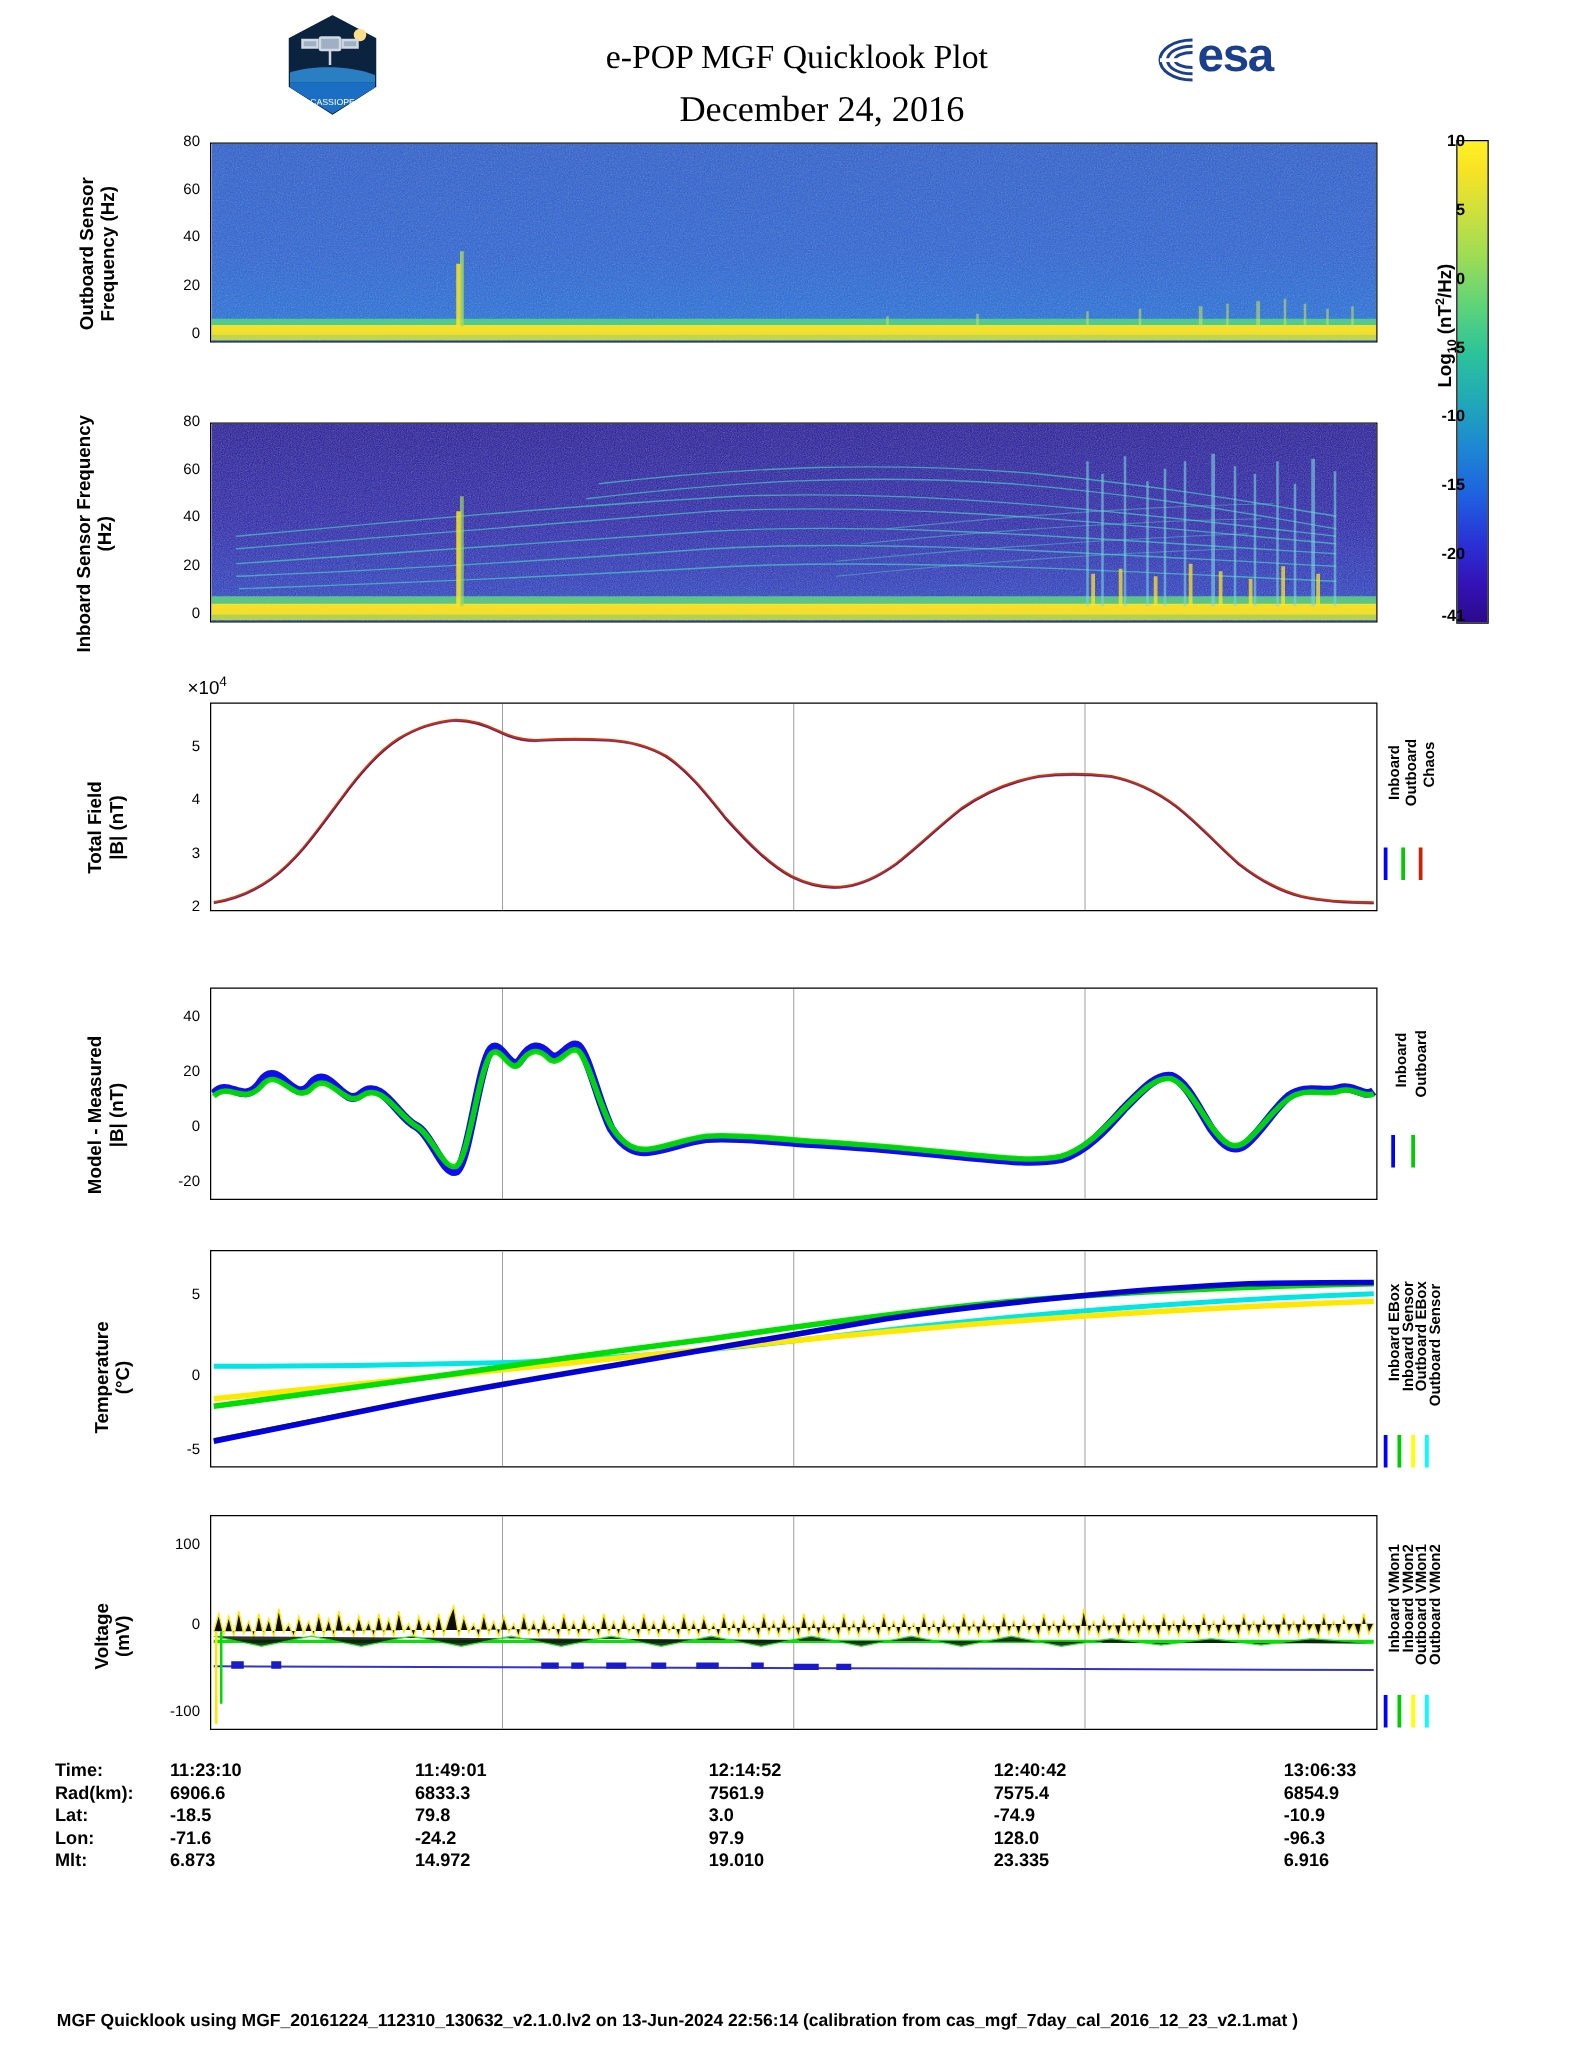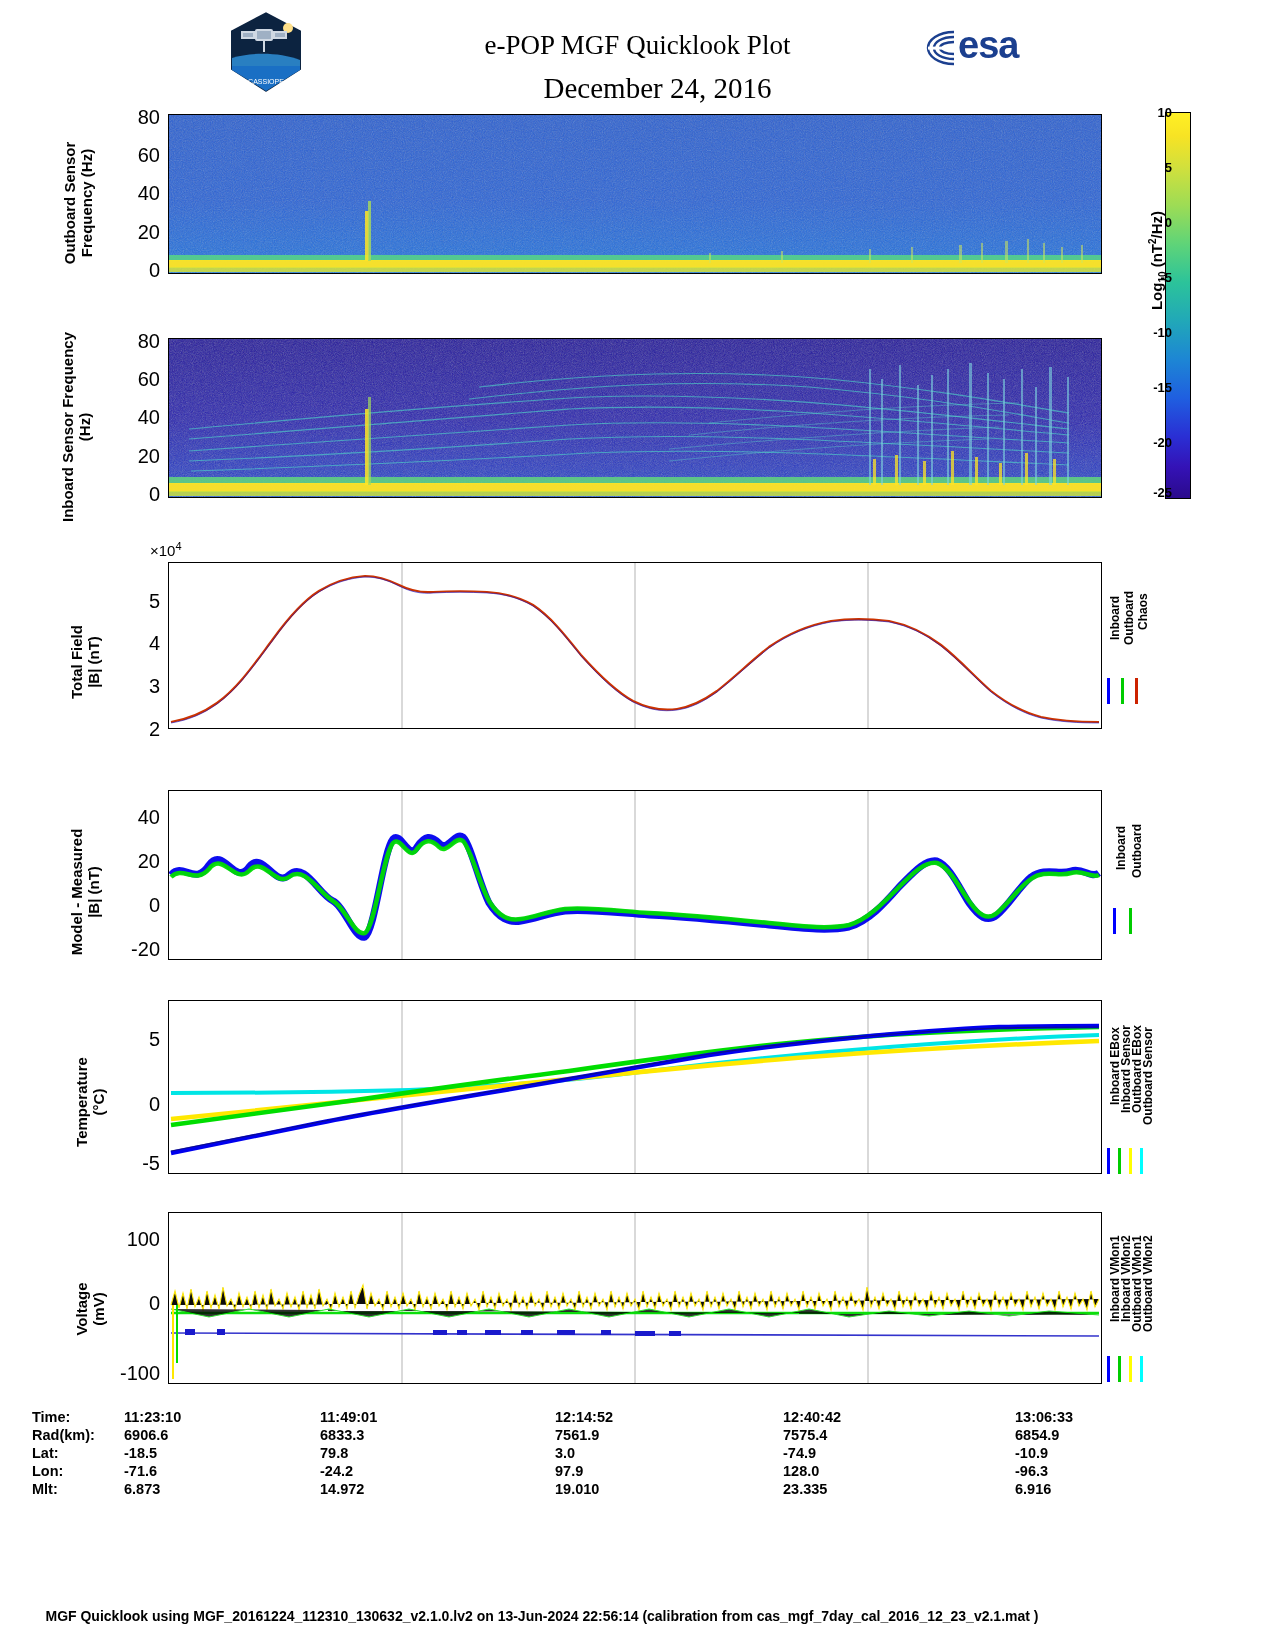--- a/index.html
+++ b/index.html
@@ -65,7 +65,7 @@
   .tick-label {
     position: absolute;
     font-family: "Liberation Sans", sans-serif;
-    font-size: 20px;
+    font-size: 12px;
     text-align: right;
     white-space: nowrap;
   }

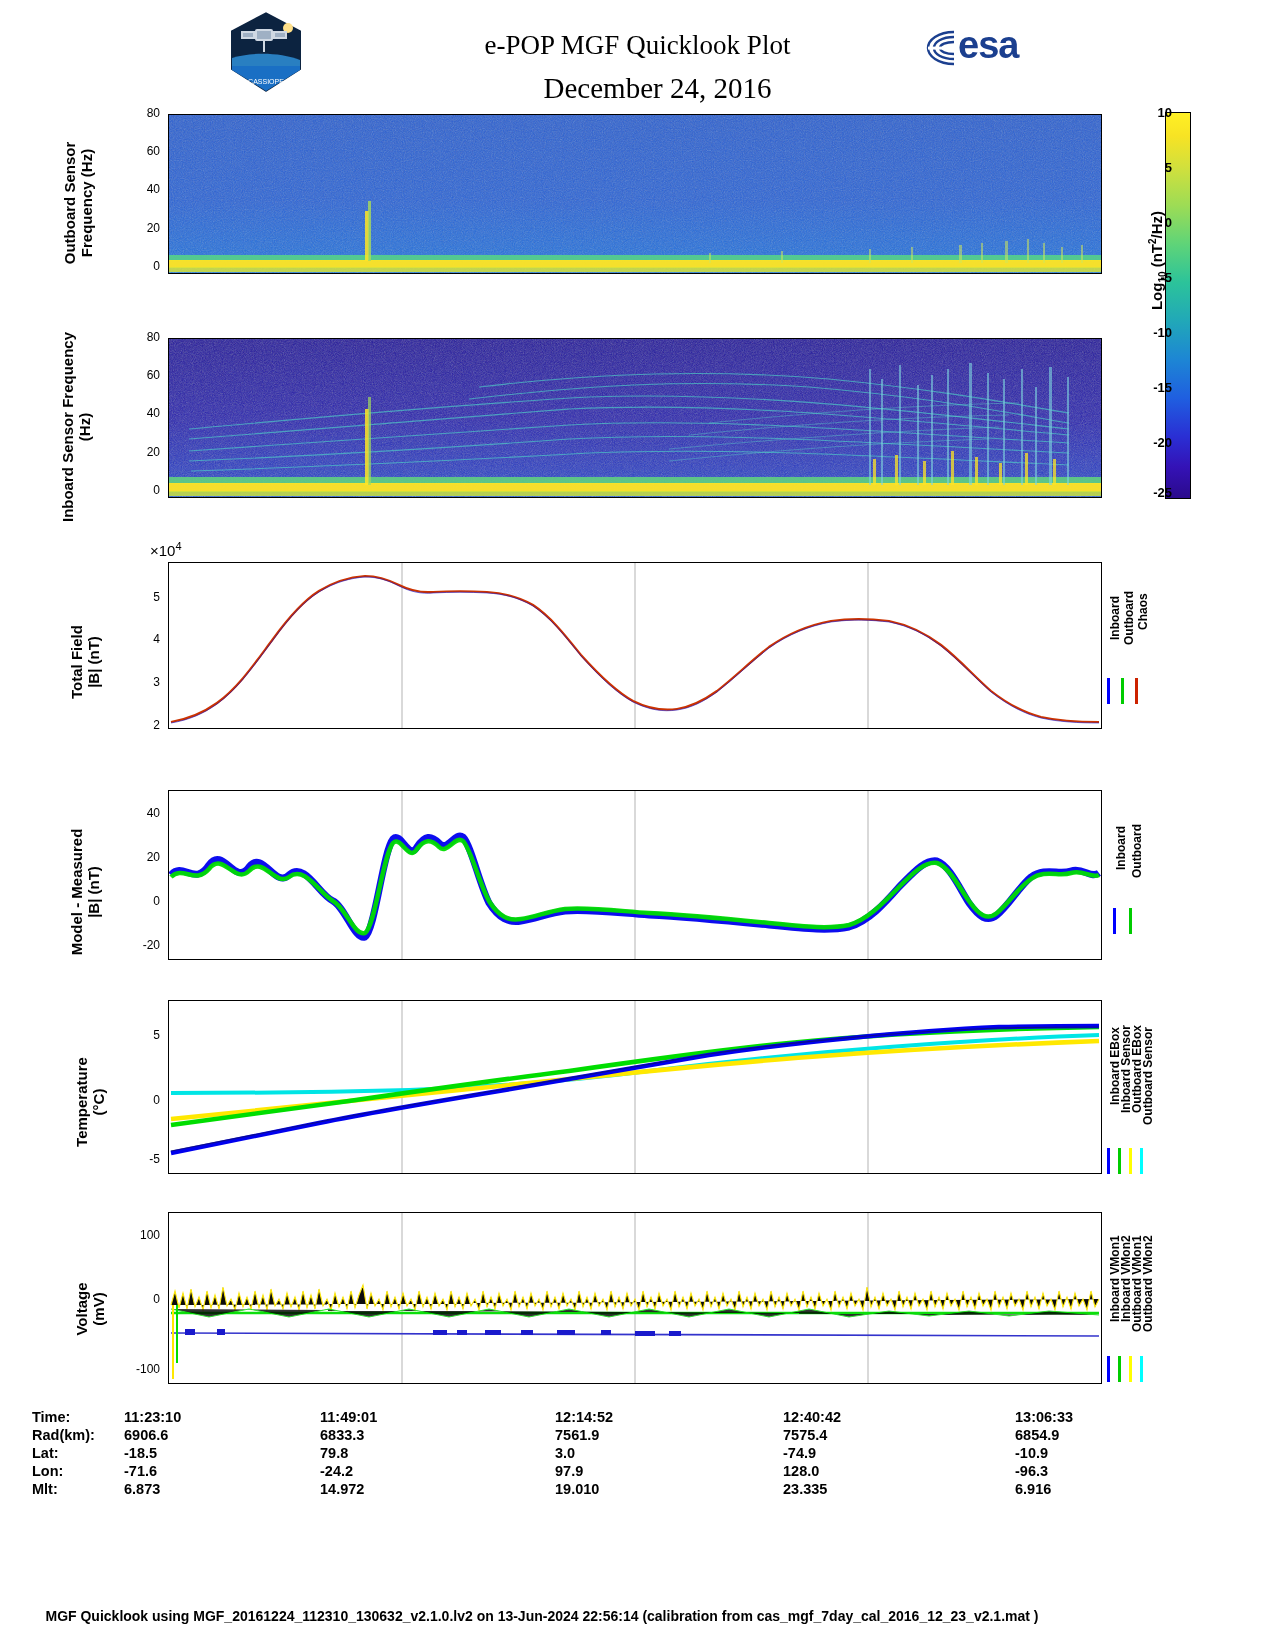--- a/index.html
+++ b/index.html
@@ -209,7 +209,7 @@
     <span class="cb-tick" style="left:-58px;top:0">-20</span>
   </div>
 <div class="abs" style="left:1190px;top:485px">
-    <span class="cb-tick" style="left:-58px;top:0">-25</span>
+    <span class="cb-tick" style="left:-58px;top:0">-41</span>
   </div>
 
 <div id="cb-label">

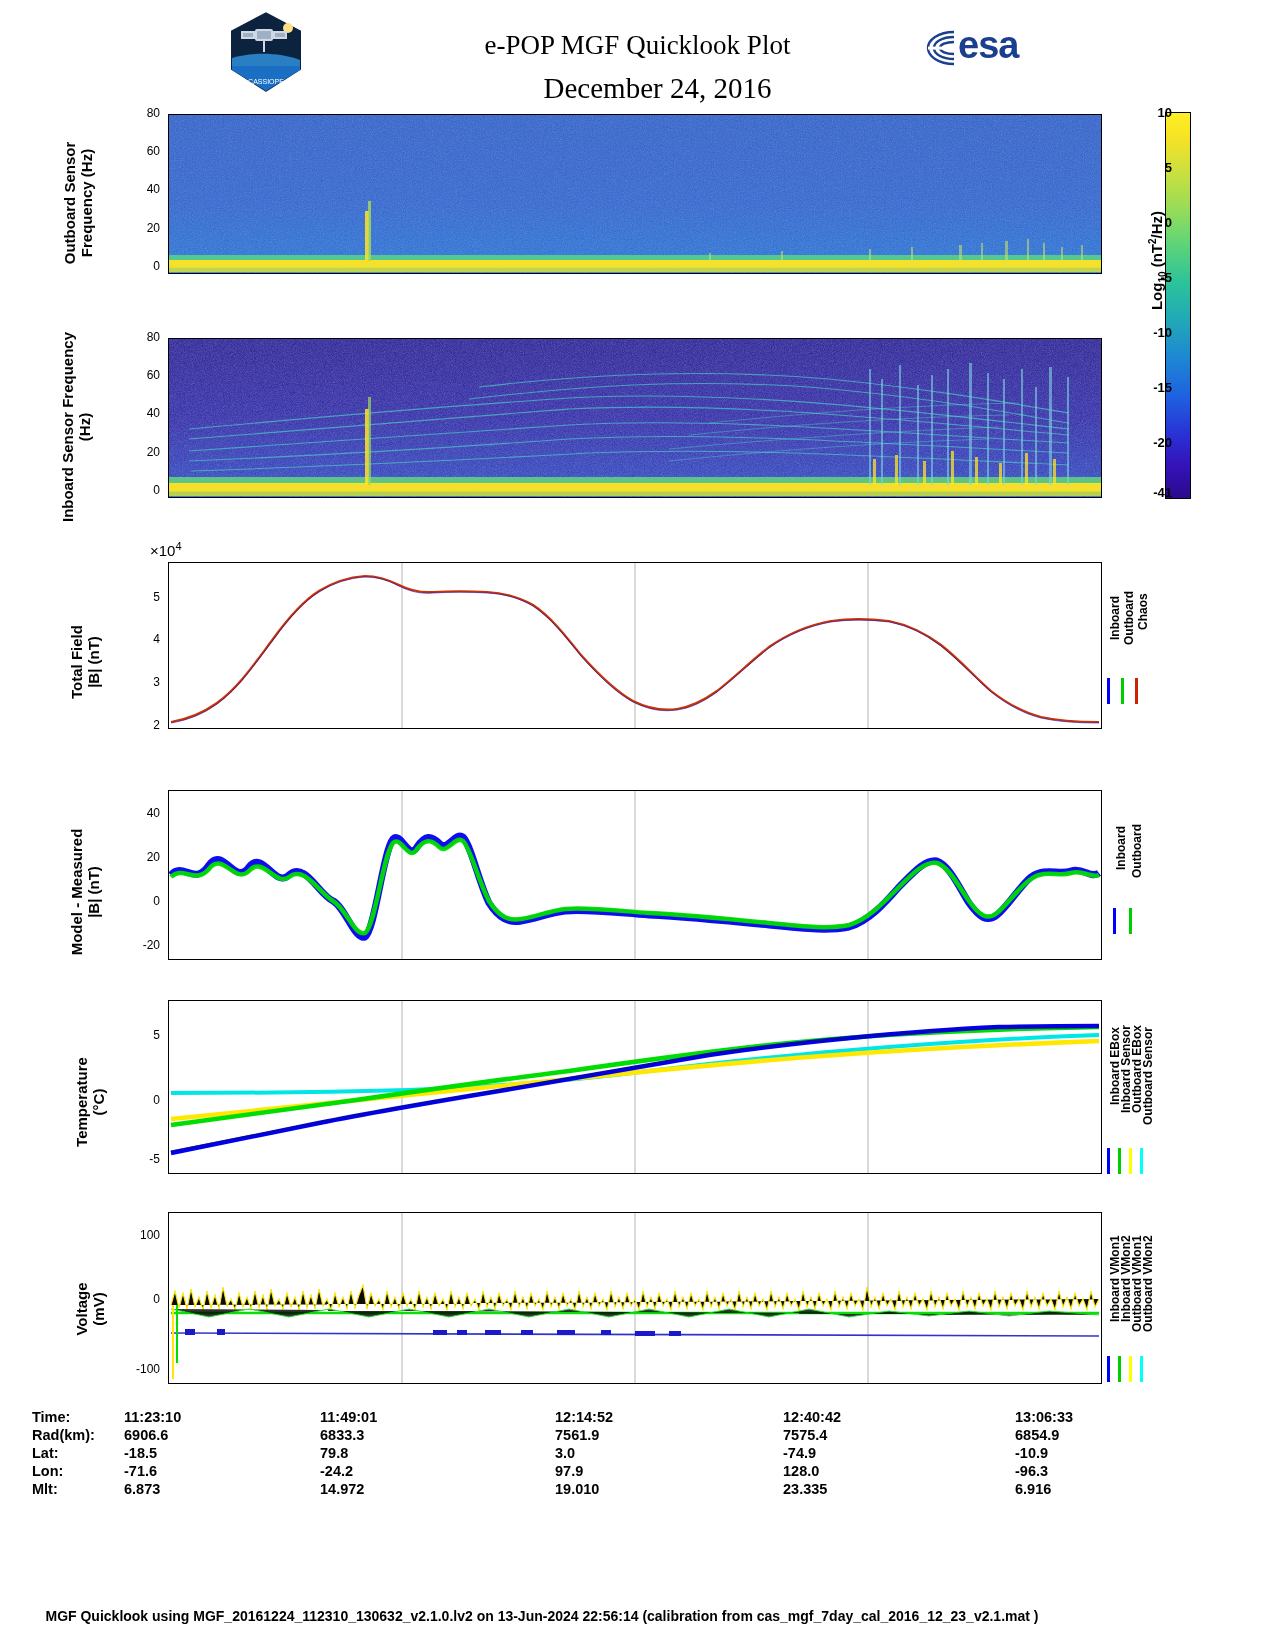--- a/index.html
+++ b/index.html
@@ -131,7 +131,7 @@
     font-weight: bold;
     font-size: 14.5px;
   }
-  #info-table table { border-collapse: collapse; width: 1150px; margin-left: 32px; }
+  #info-table table { border-collapse: collapse; width: 1150px; margin-left: 44px; }
   #info-table td { padding: 1px 0; }
   #info-table td.rowlabel { width: 92px; text-align: left; }
   #info-table td.v { text-align: left; }

